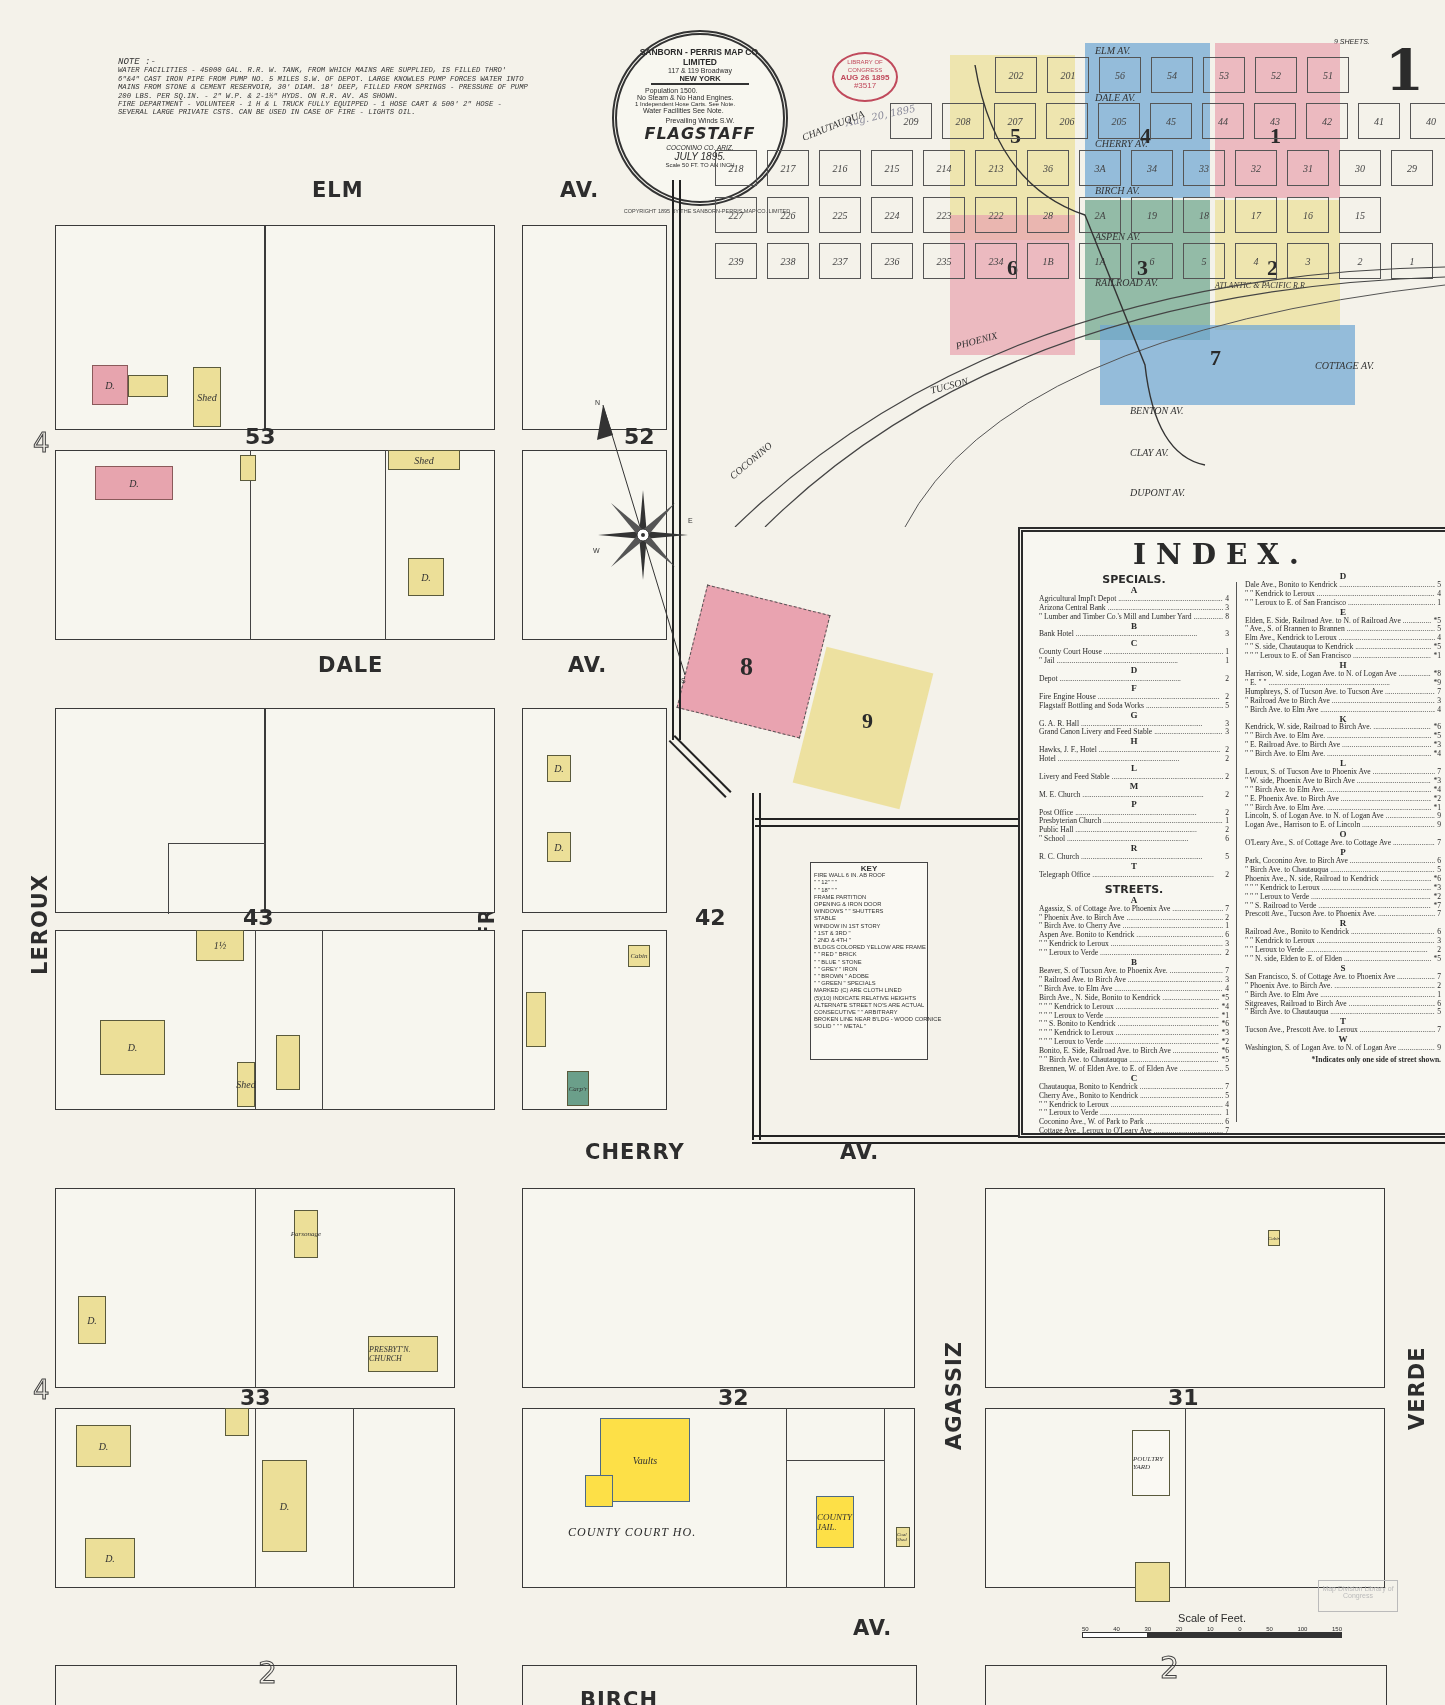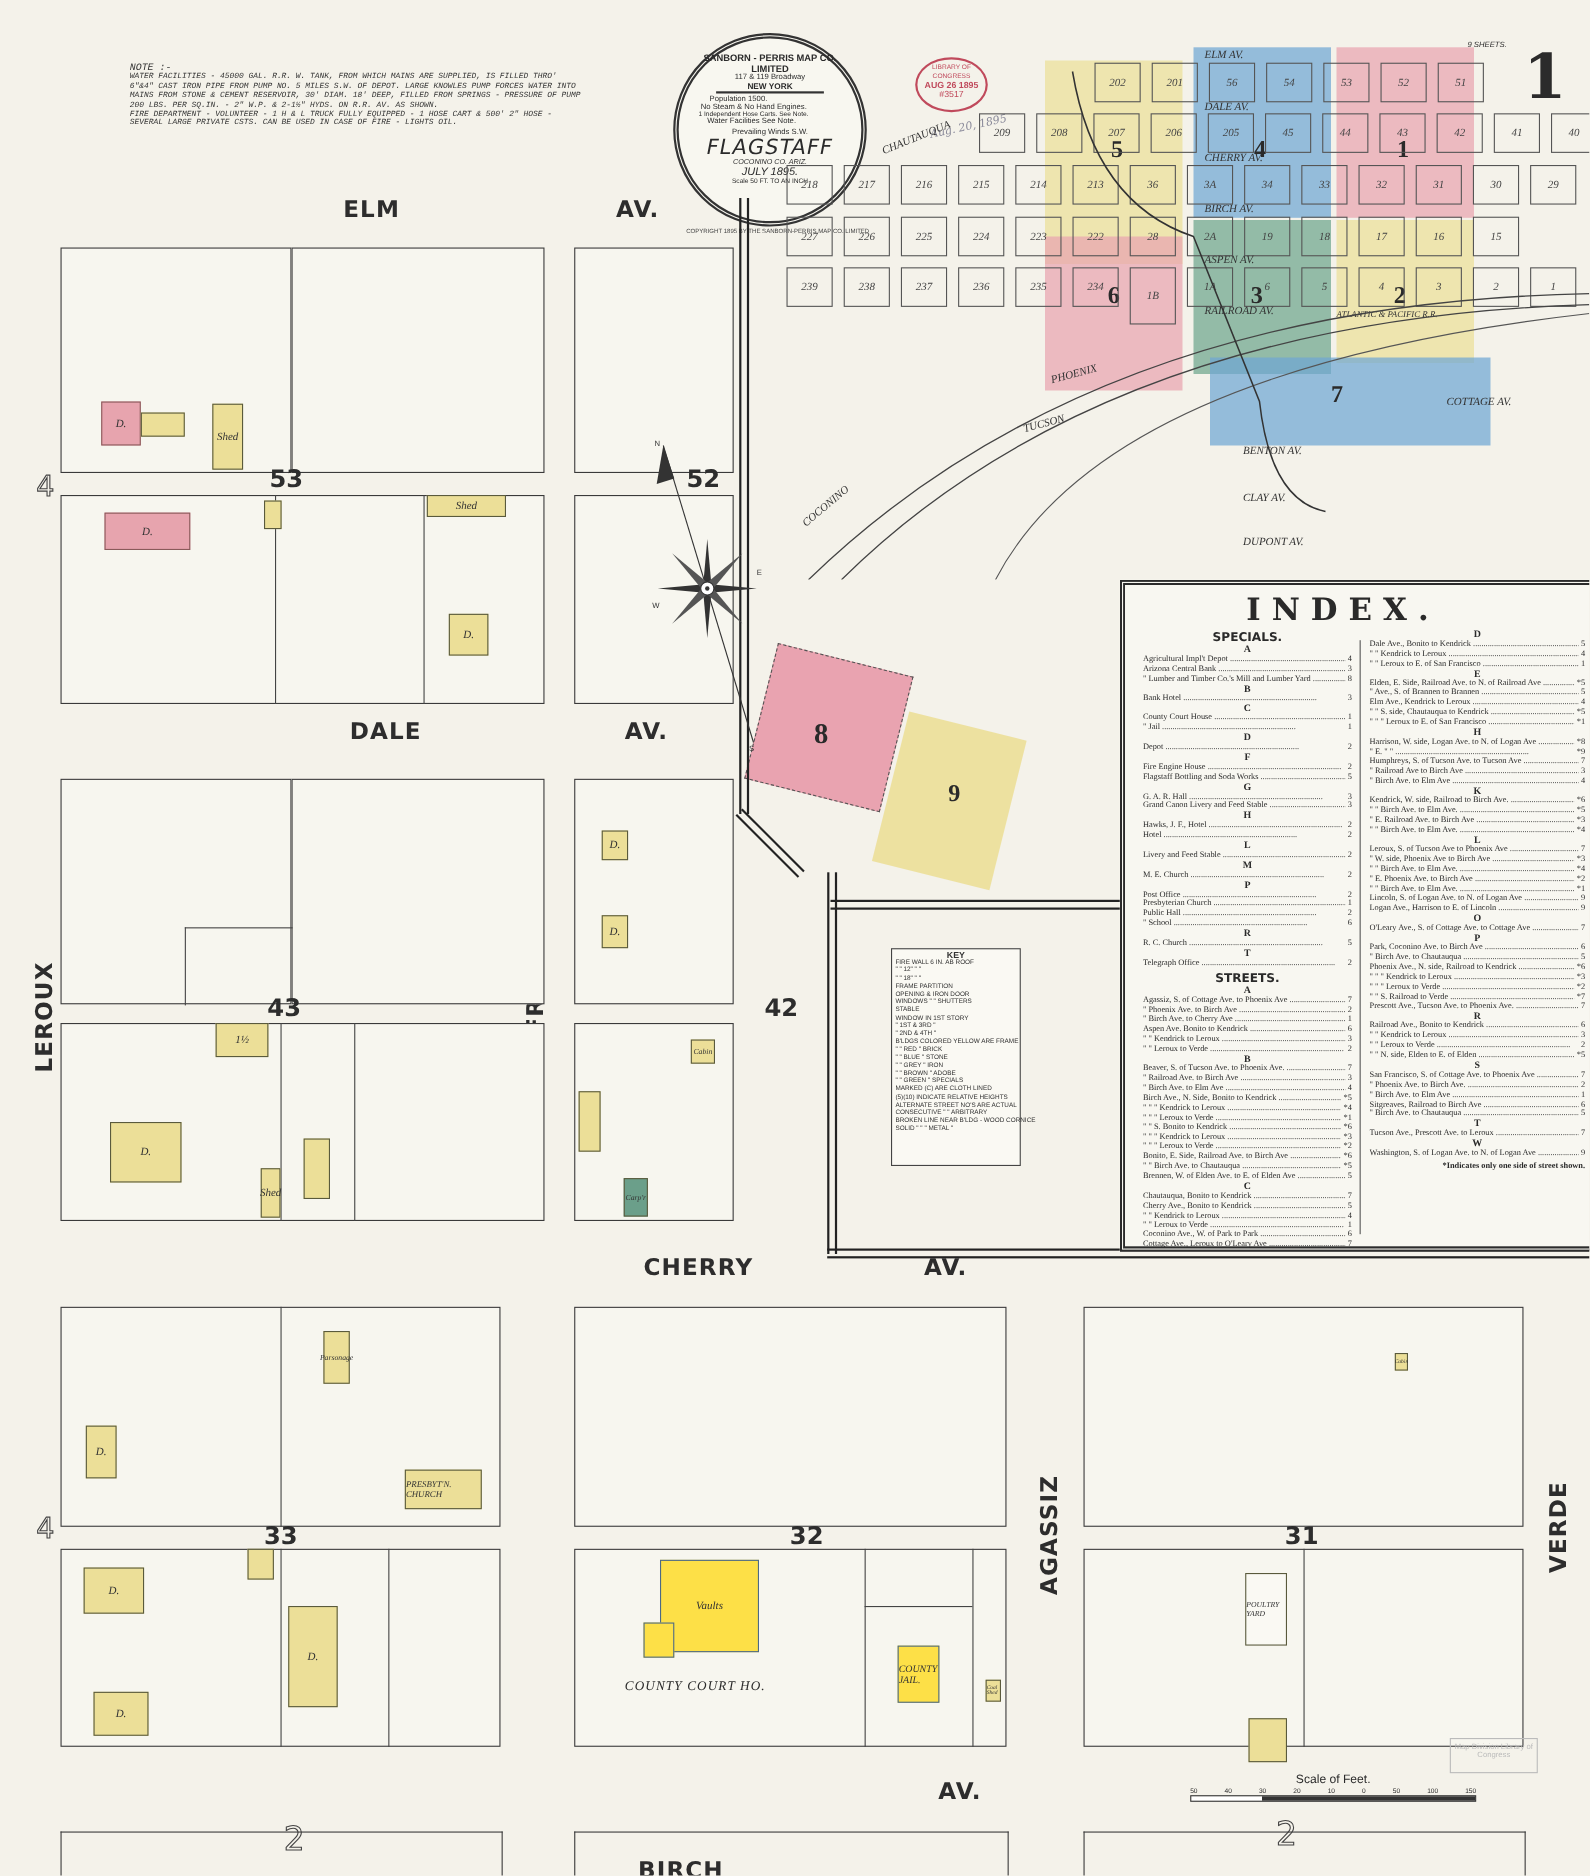--- a/index.html
+++ b/index.html
@@ -52,7 +52,7 @@
   <div style="font-size:6px;text-align:left;padding-left:18px;">1 Independent Hose Carts. See Note.</div>
   <div style="font-size:7px;text-align:left;padding-left:26px;">Water Facilities See Note.</div>
   <div style="font-size:7px;margin-top:3px;">Prevailing Winds S.W.</div>
-  <div style="font-family:'DejaVu Sans',sans-serif;font-style:italic;font-size:19px;font-weight:normal;letter-spacing:1px;line-height:20px;">FLAGSTAFF</div>
+  <div style="font-family:'DejaVu Sans',sans-serif;font-style:italic;font-size:16px;font-weight:bold;letter-spacing:1px;line-height:20px;">FLAGSTAFF</div>
   <div style="font-size:6.5px;font-style:italic;">COCONINO CO.  ARIZ.</div>
   <div style="font-size:10px;font-style:italic;">JULY 1895.</div>
   <div style="font-size:6px;">Scale 50 FT. TO AN INCH</div>

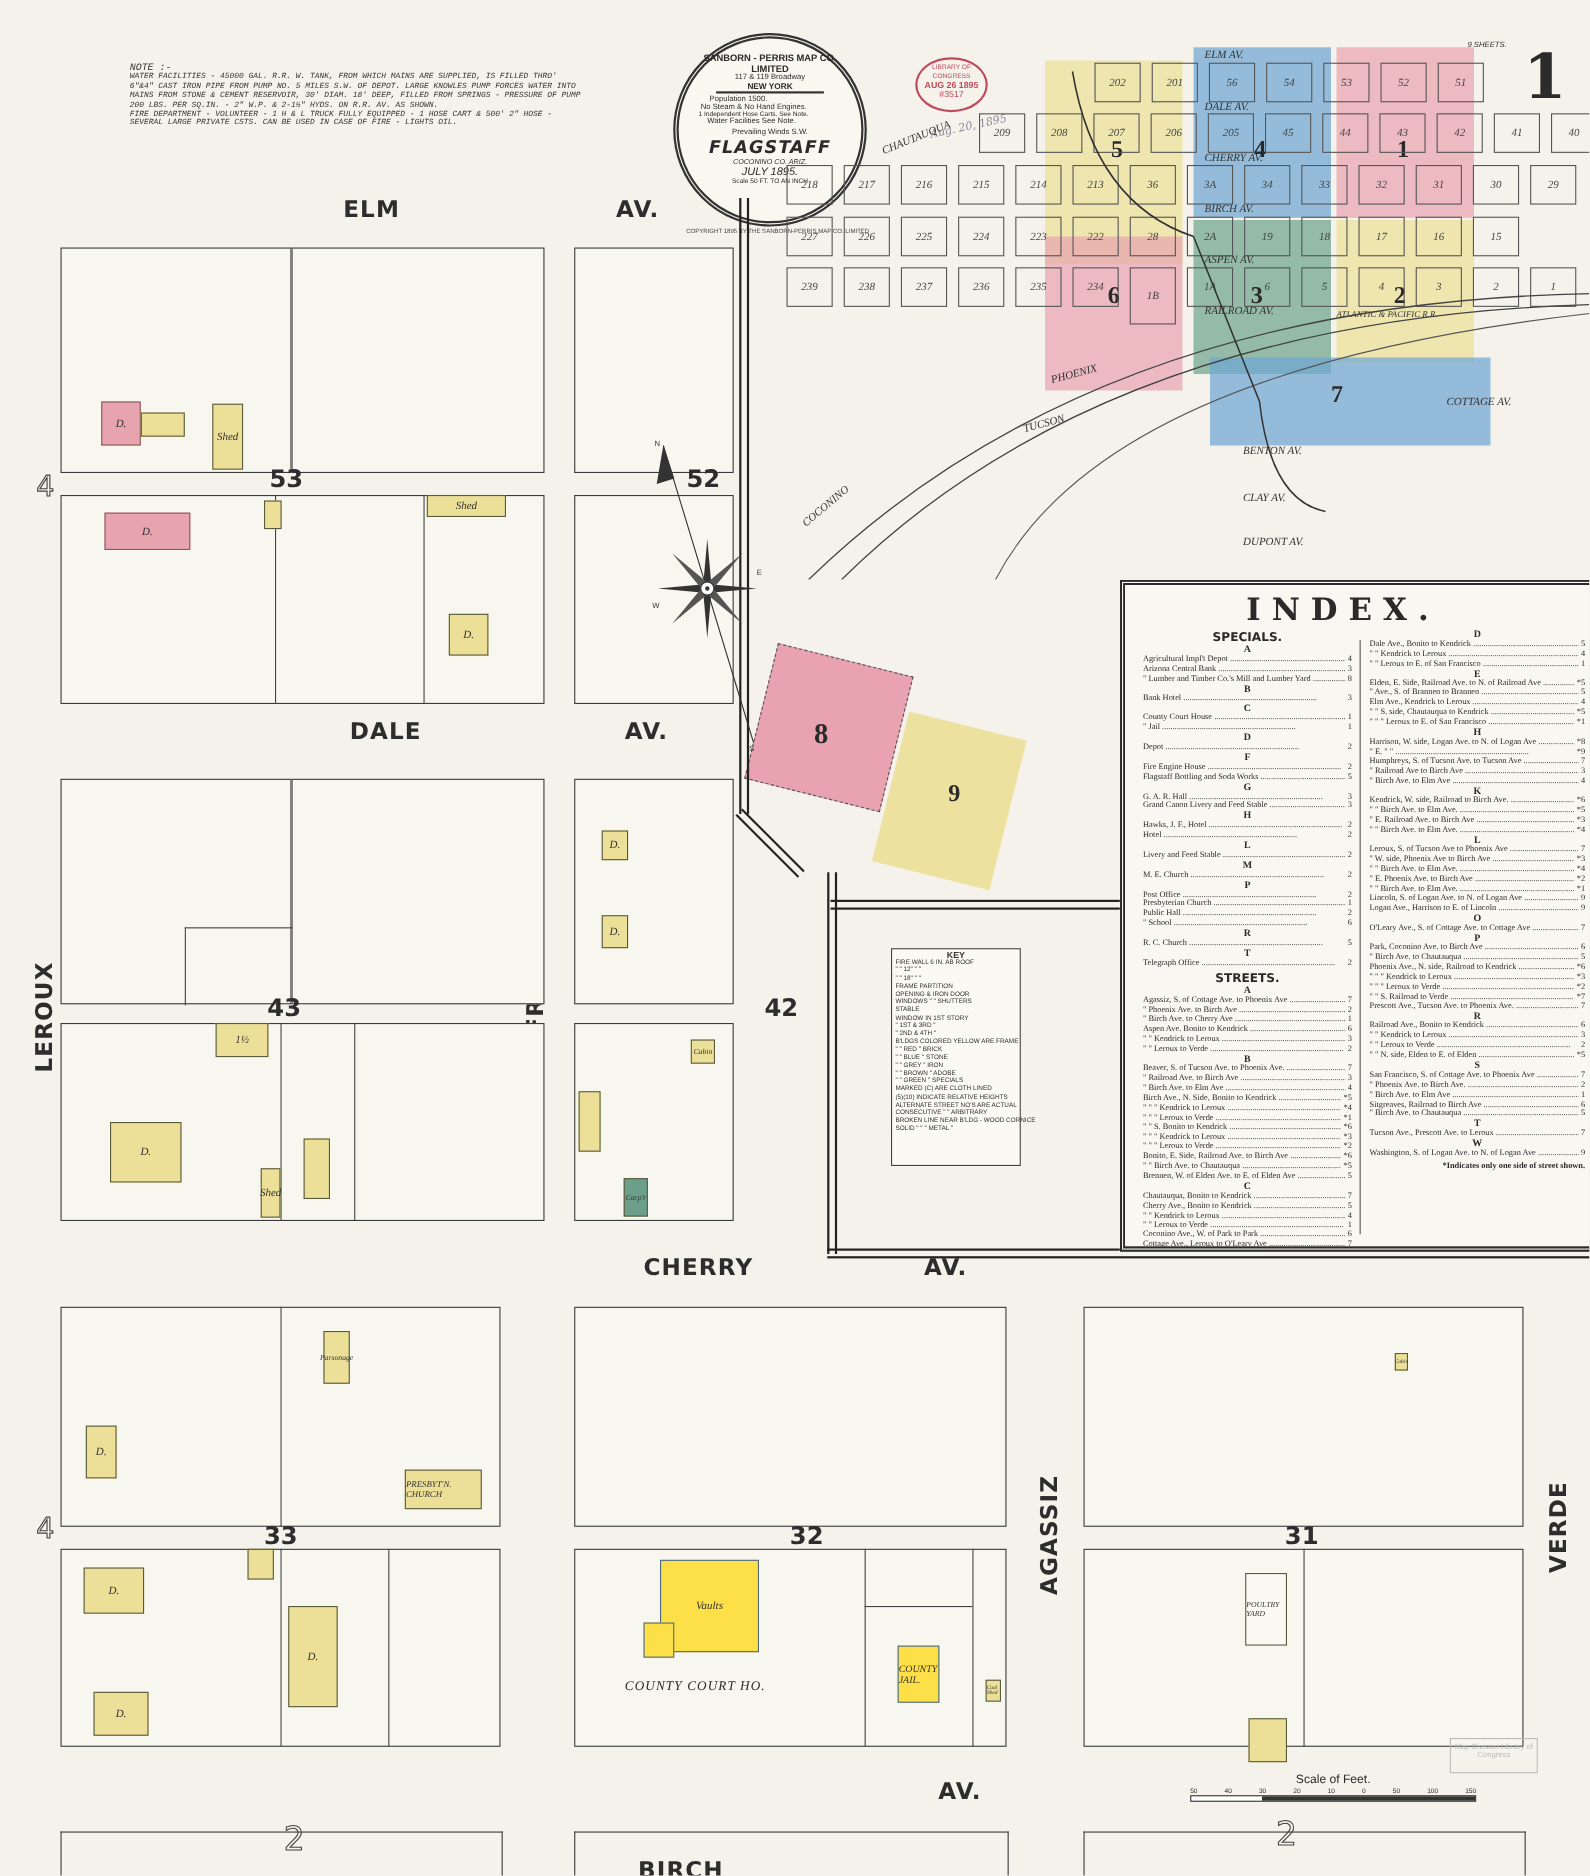--- a/index.html
+++ b/index.html
@@ -139,7 +139,7 @@
       <div class="km-block" style="left: 196px; top: 208px; width: 42px; height: 36px;">236</div>
       <div class="km-block" style="left: 248px; top: 208px; width: 42px; height: 36px;">235</div>
       <div class="km-block" style="left: 300px; top: 208px; width: 42px; height: 36px;">234</div>
-      <div class="km-block" style="left: 352px; top: 208px; width: 42px; height: 52px;">1B</div>
+      <div class="km-block" style="left: 352px; top: 208px; width: 42px; height: 36px;">1B</div>
       <div class="km-block" style="left: 404px; top: 208px; width: 42px; height: 36px;">1A</div>
       <div class="km-block" style="left: 456px; top: 208px; width: 42px; height: 36px;">6</div>
       <div class="km-block" style="left: 508px; top: 208px; width: 42px; height: 36px;">5</div>

